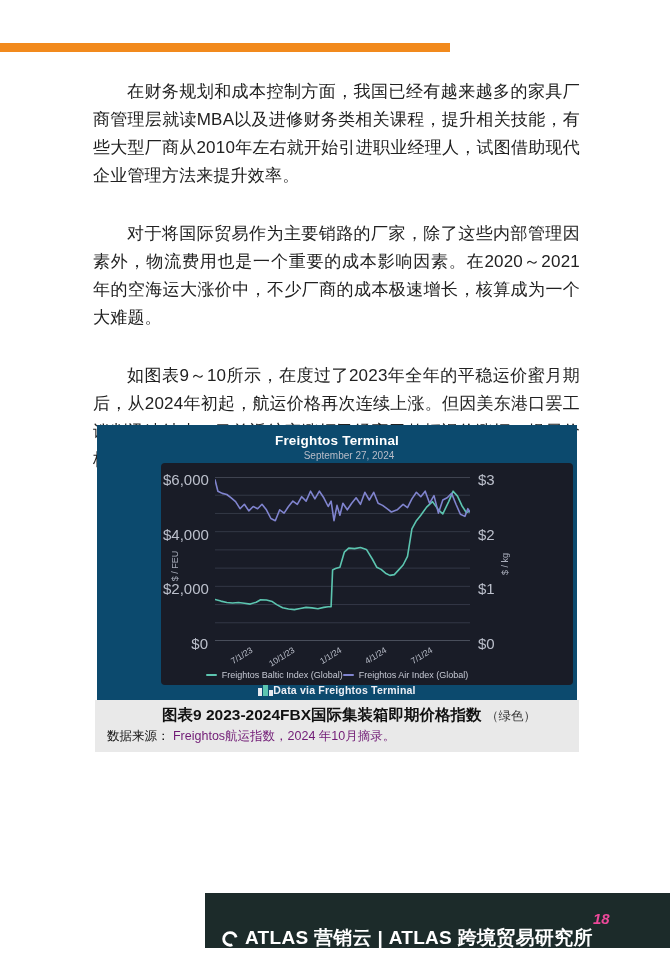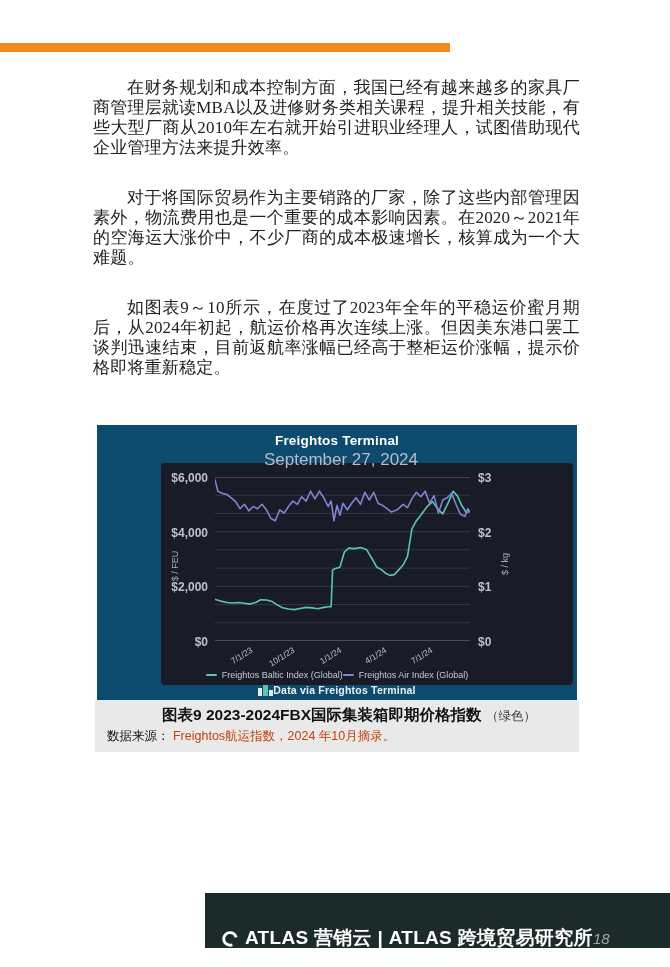--- a/index.html
+++ b/index.html
@@ -16,8 +16,8 @@
   
   .text-block{left:93px;top:78px;width:487px;color:#212121;}
   .text-block p{
-    margin:0 0 30px 0;font-size:17px;line-height:20px;
-    text-align:justify;text-indent:2em;letter-spacing:0.2px;font-family:Liberation Serif, serif;
+    margin:0 0 30px 0;font-size:17px;line-height:28px;
+    text-align:justify;text-indent:2em;letter-spacing:0.2px;
   }
 
   

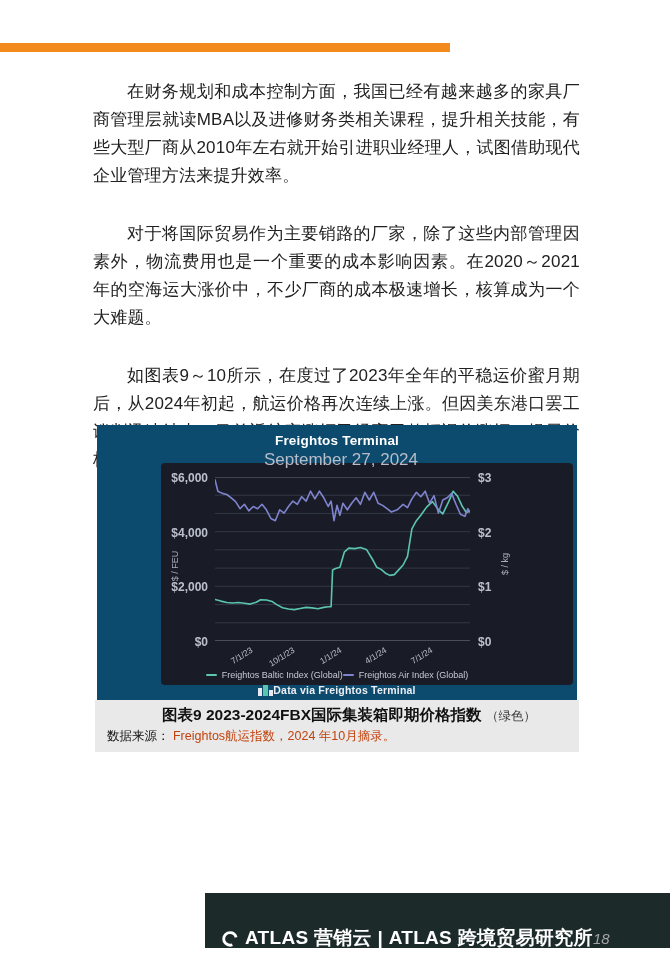--- a/index.html
+++ b/index.html
@@ -24,7 +24,7 @@
   .chart-panel{left:97px;top:425px;width:480px;height:275px;background:#0c4a6e;}
   .chart-card{position:absolute;left:64px;top:38px;width:412px;height:222px;background:#191C27;border-radius:4px;}
   .chart-title{position:absolute;left:0;top:8px;width:100%;text-align:center;color:#ffffff;font-size:13.5px;font-weight:bold;letter-spacing:.2px;}
-  .chart-subtitle{position:absolute;left:4px;top:25px;width:100%;text-align:center;color:#B8BCC8;font-size:17px;}
+  .chart-subtitle{position:absolute;left:12px;top:25px;width:100%;text-align:center;color:#B8BCC8;font-size:10px;}
   .plot-svg{position:absolute;left:118px;top:52px;}
   .ytick{position:absolute;width:45px;font-size:12px;color:#BCC0CC;font-weight:bold;}
   .ytick.left{left:66px;text-align:right;}

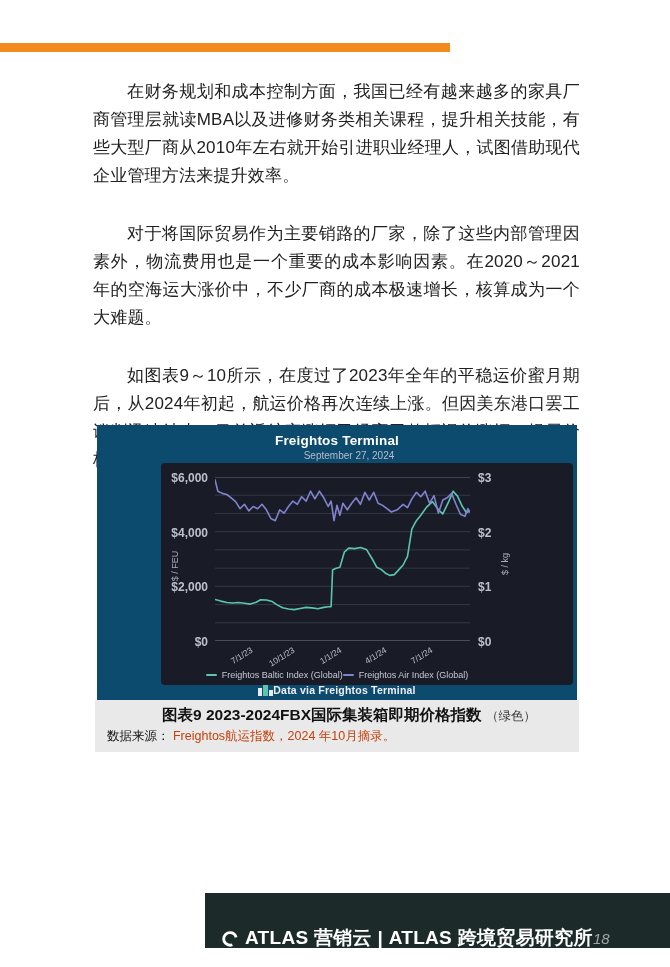--- a/index.html
+++ b/index.html
@@ -26,7 +26,7 @@
   .chart-title{position:absolute;left:0;top:8px;width:100%;text-align:center;color:#ffffff;font-size:13.5px;font-weight:bold;letter-spacing:.2px;}
   .chart-subtitle{position:absolute;left:12px;top:25px;width:100%;text-align:center;color:#B8BCC8;font-size:10px;}
   .plot-svg{position:absolute;left:118px;top:52px;}
-  .ytick{position:absolute;width:45px;font-size:12px;color:#BCC0CC;font-weight:bold;}
+  .ytick{position:absolute;width:45px;font-size:15px;color:#BCC0CC;}
   .ytick.left{left:66px;text-align:right;}
   .ytick.right{left:381px;text-align:left;}
   .axis-title{position:absolute;width:60px;font-size:9px;color:#A9ADBB;text-align:center;transform:rotate(-90deg);}

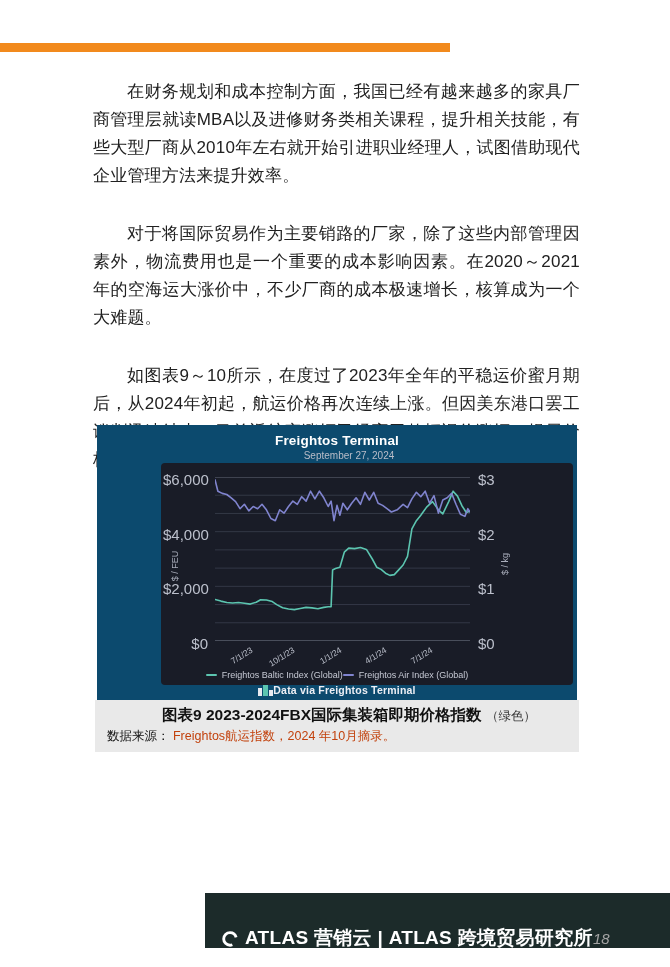--- a/index.html
+++ b/index.html
@@ -45,7 +45,7 @@
   .caption-suffix{font-size:12.5px;color:#333;}
   .caption-line2{position:absolute;left:12px;top:28px;font-size:12.5px;}
   .src-label{font-weight:normal;color:#111;}
-  .src-text{color:#c2410c;}
+  .src-text{color:#701a75;}
 
   
   .footer-bar{left:205px;top:893px;width:465px;height:55px;background:#1C2B2A;display:flex;align-items:center;}

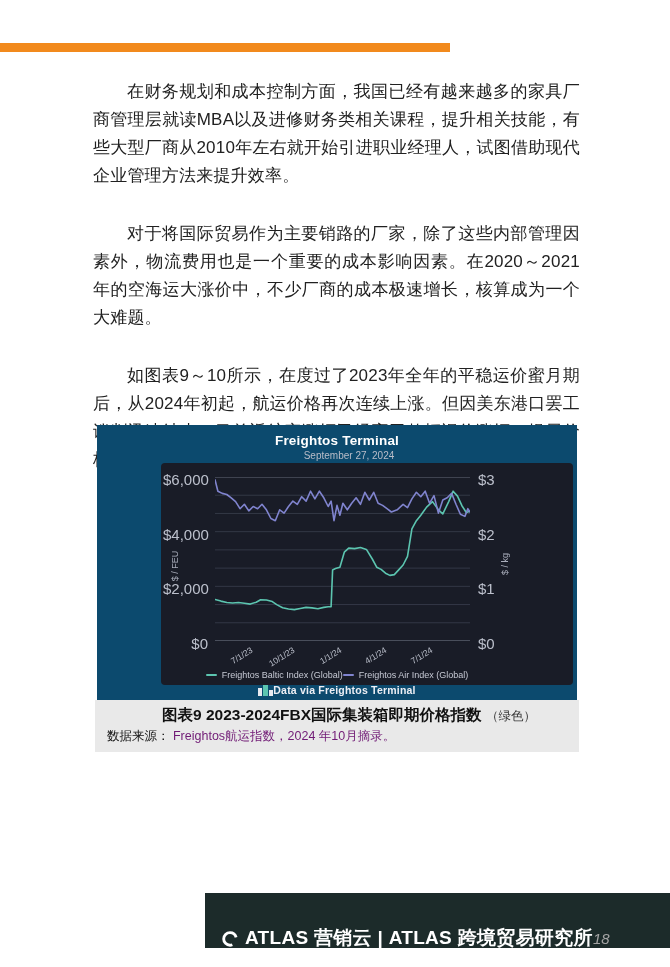--- a/index.html
+++ b/index.html
@@ -50,7 +50,7 @@
   
   .footer-bar{left:205px;top:893px;width:465px;height:55px;background:#1C2B2A;display:flex;align-items:center;}
   .brand{display:flex;align-items:center;gap:6px;margin-left:16px;color:#ffffff;font-size:19px;font-weight:bold;letter-spacing:.3px;margin-top:35px;}
-  .page-num{position:absolute;left:388px;top:17px;color:#a3a3a3;font-size:15px;font-weight:normal;font-style:italic;margin-top:20px;}
+  .page-num{position:absolute;left:388px;top:17px;color:#ec4899;font-size:15px;font-weight:bold;font-style:italic;}
 </style>
 </head>
 <body>

